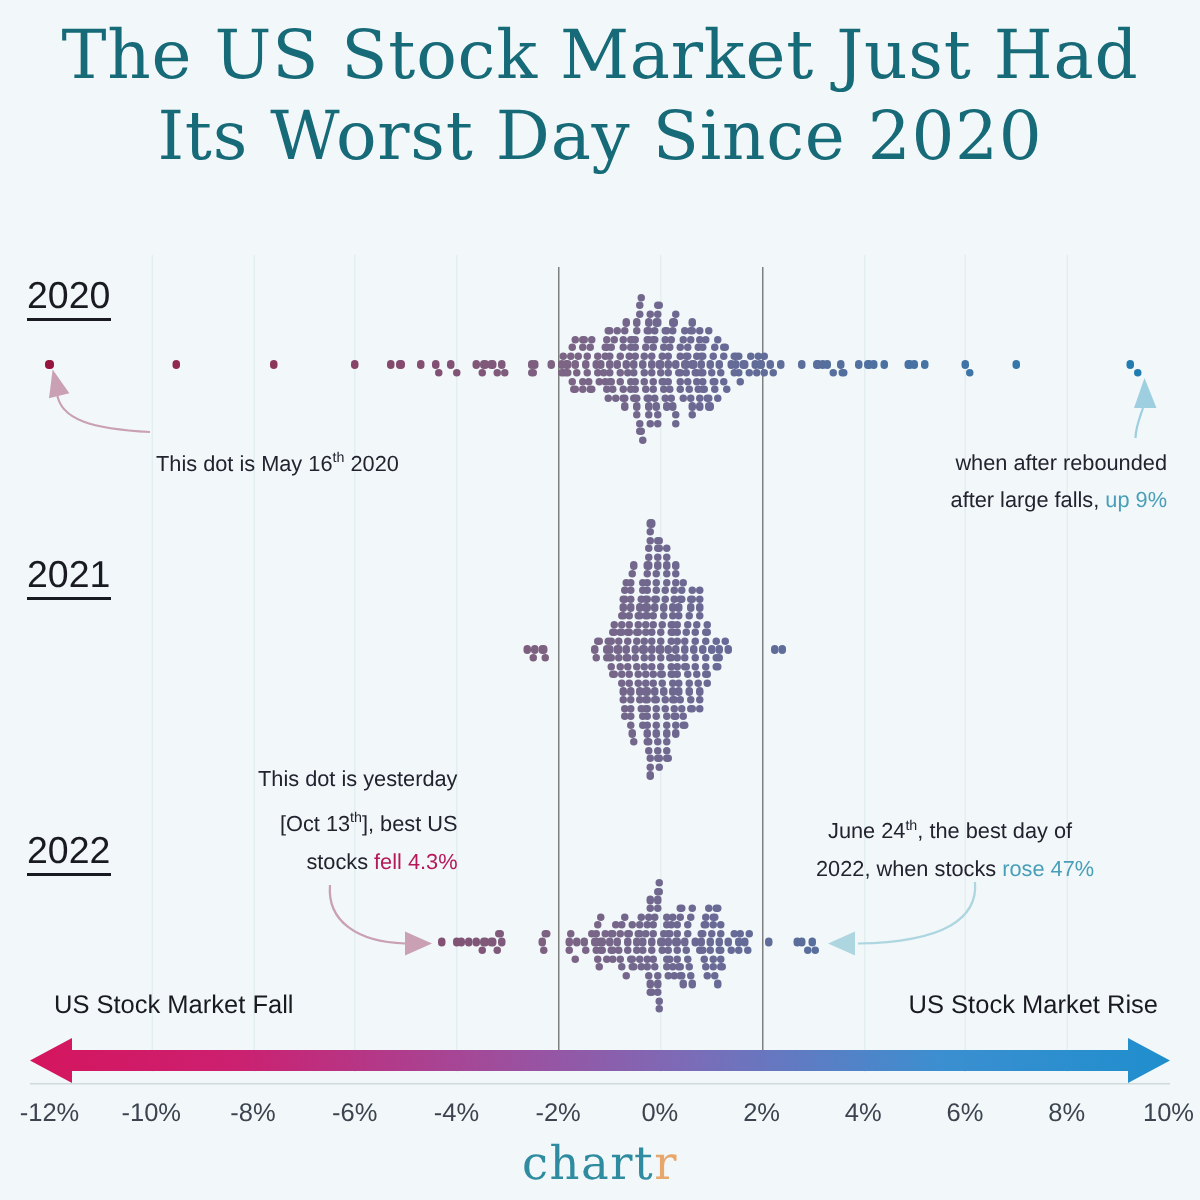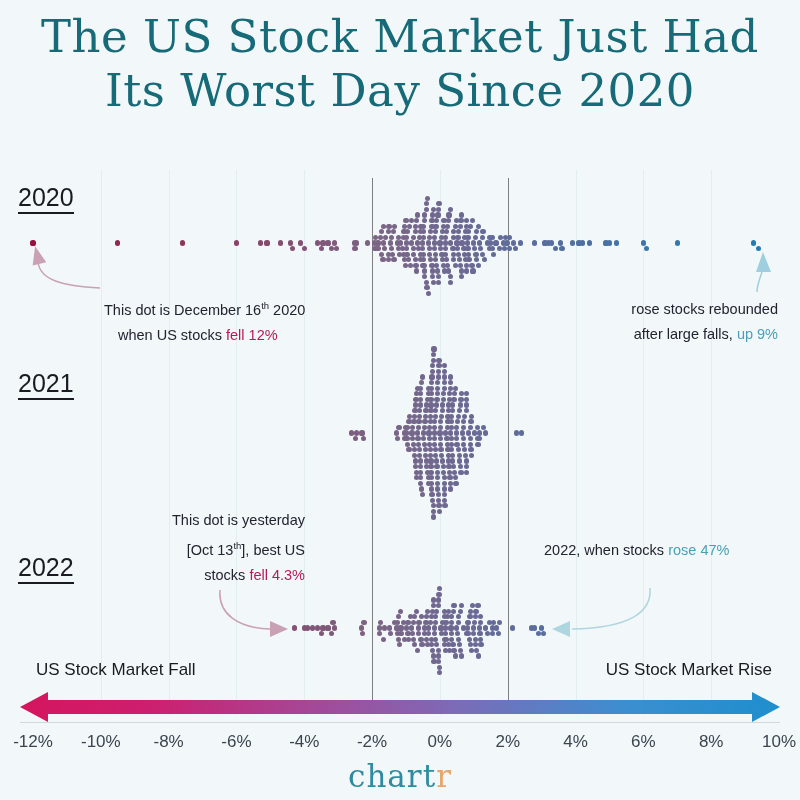--- a/index.html
+++ b/index.html
@@ -802,7 +802,7 @@
 
   <div class="anno" style="left:104px;top:293px">
     <div>
-      <span>This dot is December 16</span><sup>th</sup><span> 2020</span>
+      <span>This dot is May 16</span><sup>th</sup><span> 2020</span>
     </div>
     <div style="padding-left:14px">
       <span>when US stocks </span><span class="hi-fall">fell 12%</span>

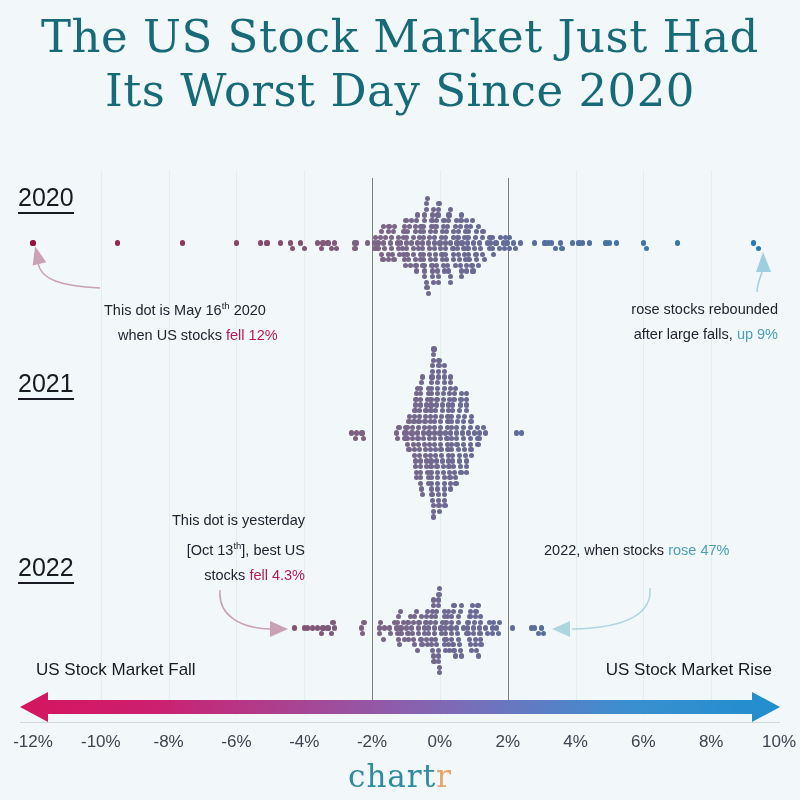--- a/index.html
+++ b/index.html
@@ -810,7 +810,7 @@
   </div>
 
   <div class="anno anno-right" style="right:22px;top:297px">
-    <div>rose stocks rebounded</div>
+    <div>when after rebounded</div>
     <div>
       <span>after large falls, </span><span class="hi-rise">up 9%</span>
     </div>

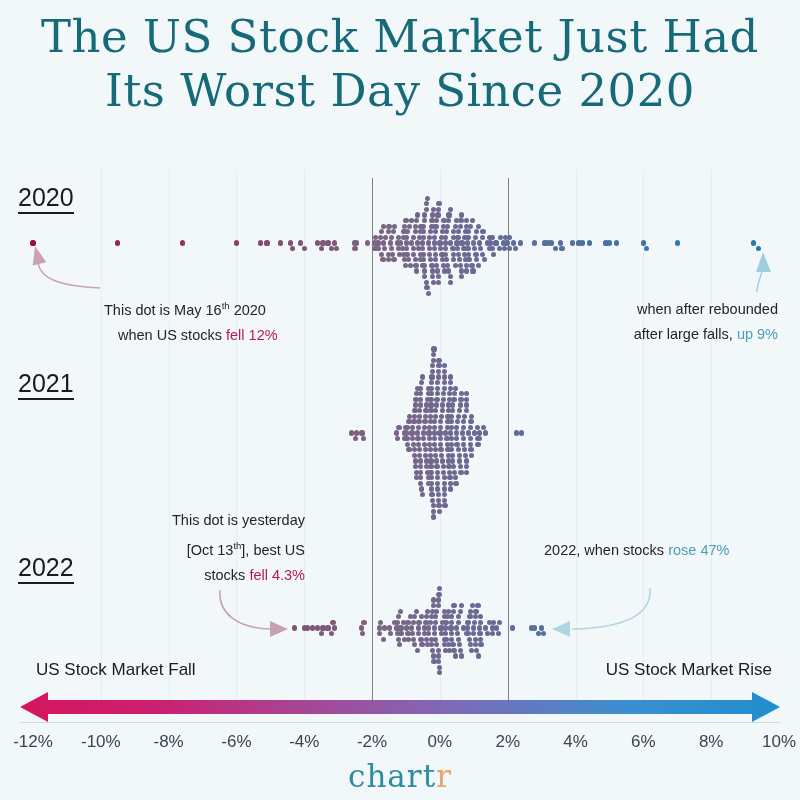--- a/index.html
+++ b/index.html
@@ -804,9 +804,6 @@
     <div>
       <span>This dot is May 16</span><sup>th</sup><span> 2020</span>
     </div>
-    <div style="padding-left:14px">
-      <span>when US stocks </span><span class="hi-fall">fell 12%</span>
-    </div>
   </div>
 
   <div class="anno anno-right" style="right:22px;top:297px">

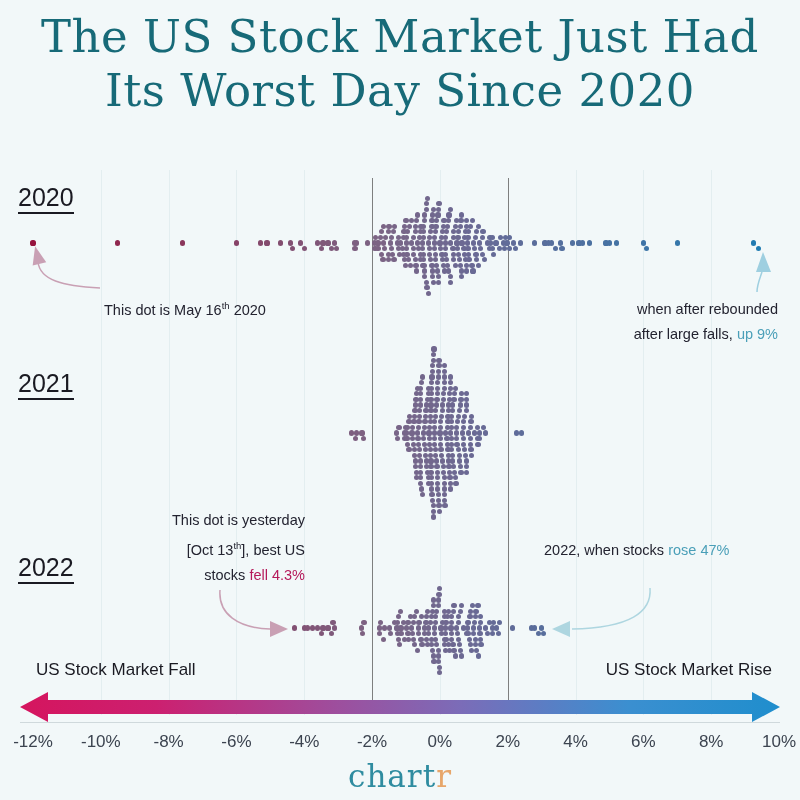--- a/index.html
+++ b/index.html
@@ -824,6 +824,9 @@
   </div>
 
   <div class="anno" style="left:552px;top:538px">
+    <div>
+      <span>June 24</span><sup>th</sup><span>, the best day of</span>
+    </div>
     <div style="margin-left:-8px">
       <span>2022, when stocks </span><span class="hi-rise">rose 47%</span>
     </div>

